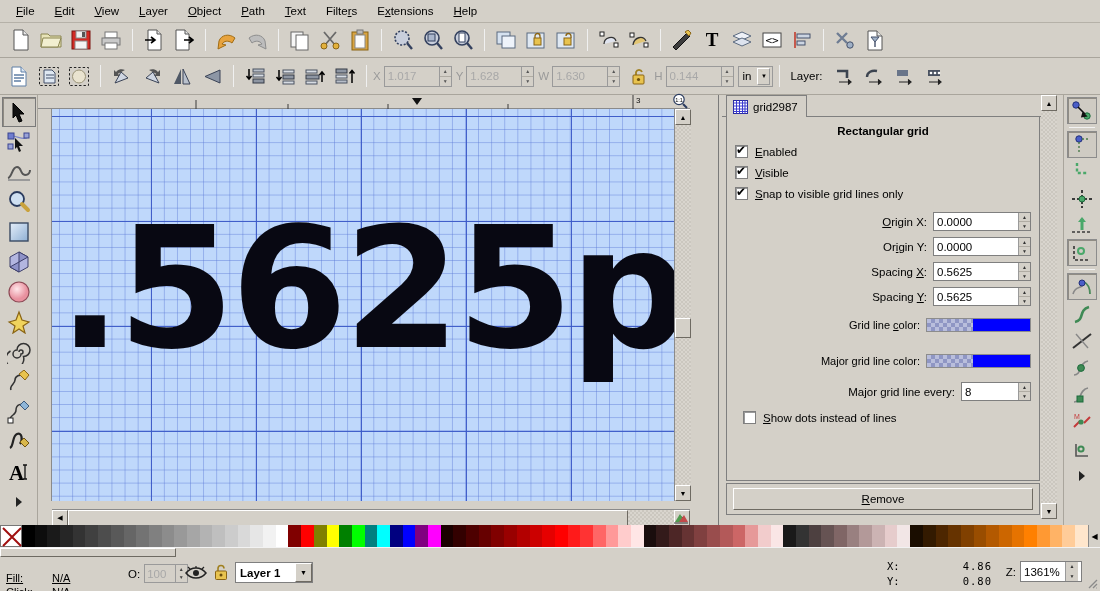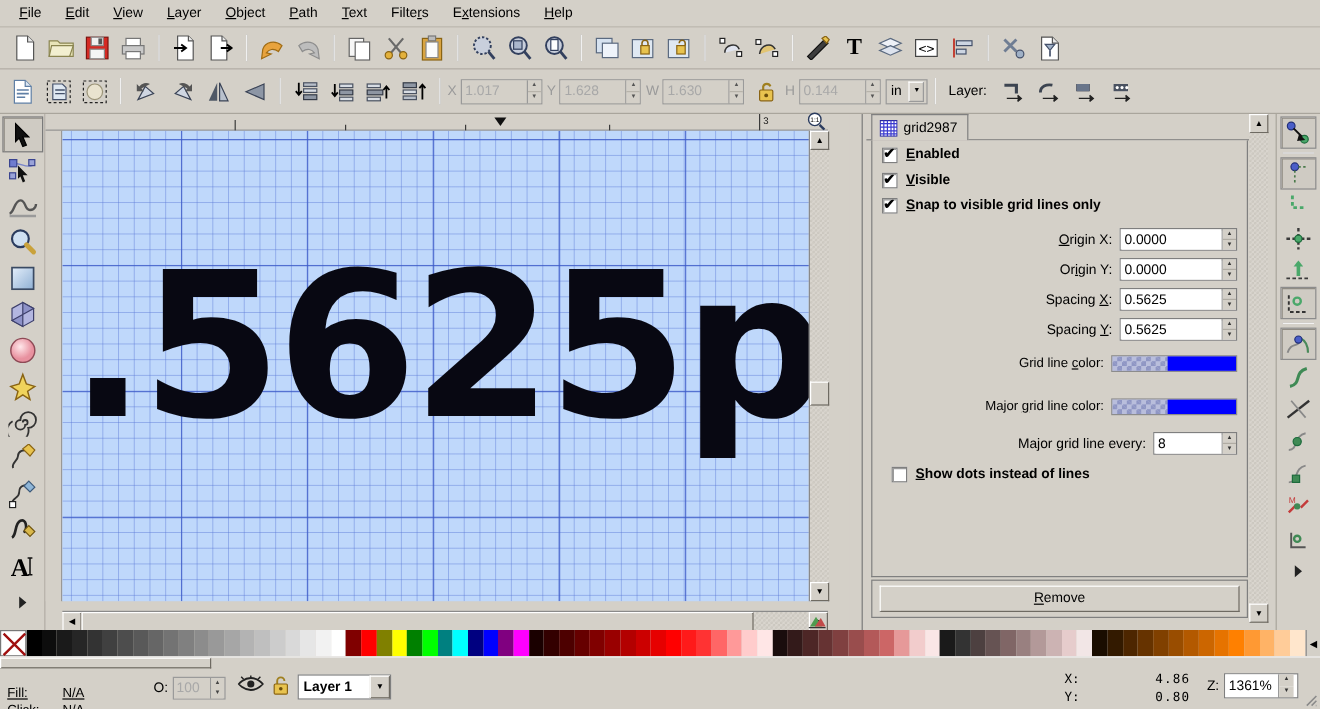--- a/index.html
+++ b/index.html
@@ -760,6 +760,7 @@
       </div>
 
       <div class="pbody">
+        <div class="ptitle">Rectangular grid</div>
 
         <div class="chkrow">
           <span class="chk on"></span>

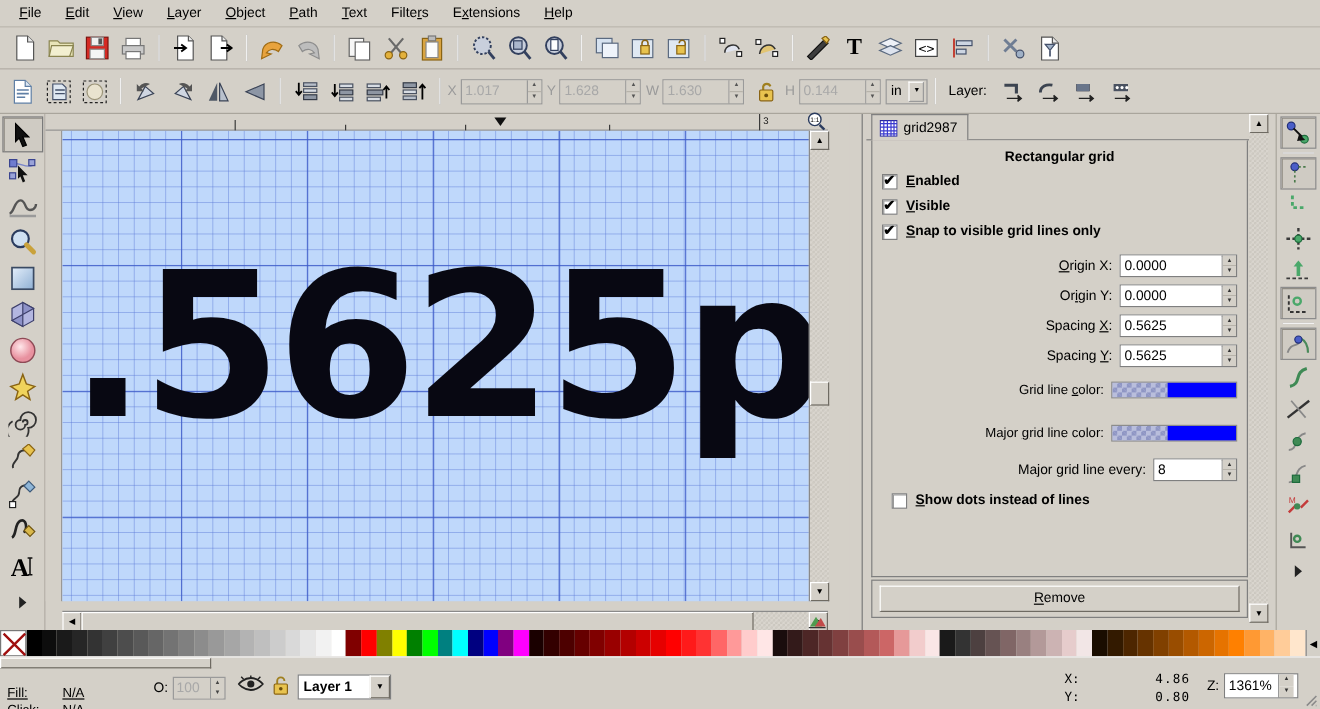--- a/index.html
+++ b/index.html
@@ -118,7 +118,7 @@
     border:1px solid #7f7f7f; border-top:none; background:#d4d0c8;
     padding:6px 8px 0 8px; }
   .ptitle{ text-align:center; font-weight:bold; font-size:11.5px; margin:2px 0 8px 0; }
-  .chkrow{ display:flex; align-items:flex-start; gap:7px; margin-bottom:8px;font-weight:bold; }
+  .chkrow{ display:flex; align-items:center; gap:7px; margin-bottom:8px; }
   .chk{ width:13px; height:13px; background:#fff; border:1px solid #7f7f7f;
     box-shadow:inset 1px 1px 0 #9a9a9a; position:relative; }
   .chk.on::after{ content:"\2714"; position:absolute; left:0px; top:-3px;

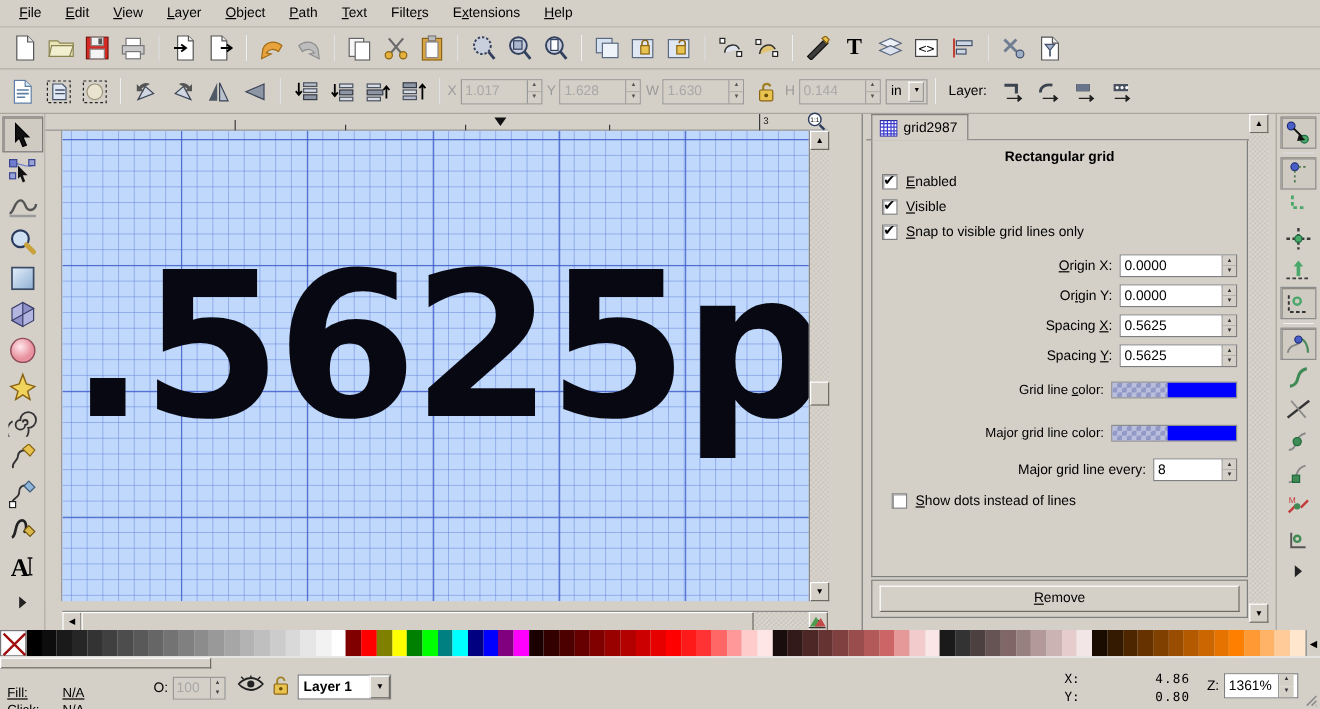--- a/index.html
+++ b/index.html
@@ -209,8 +209,8 @@
   .ospin .arrows i{ flex:1; background:#d4d0c8; display:flex;
     align-items:center; justify-content:center; font-size:5px;
     font-style:normal; line-height:1; color:#444; }
-  #layerbox{ position:absolute; left:198px; top:14px; display:flex;
-    align-items:flex-start; gap:6px; }
+  #layerbox{ position:absolute; left:185px; top:14px; display:flex;
+    align-items:flex-end; gap:6px; }
   #layersel{ display:flex; width:78px; height:21px; background:#fff;
     border:1px solid #7f7f7f; align-items:center; justify-content:space-between;
     padding-left:4px; }

